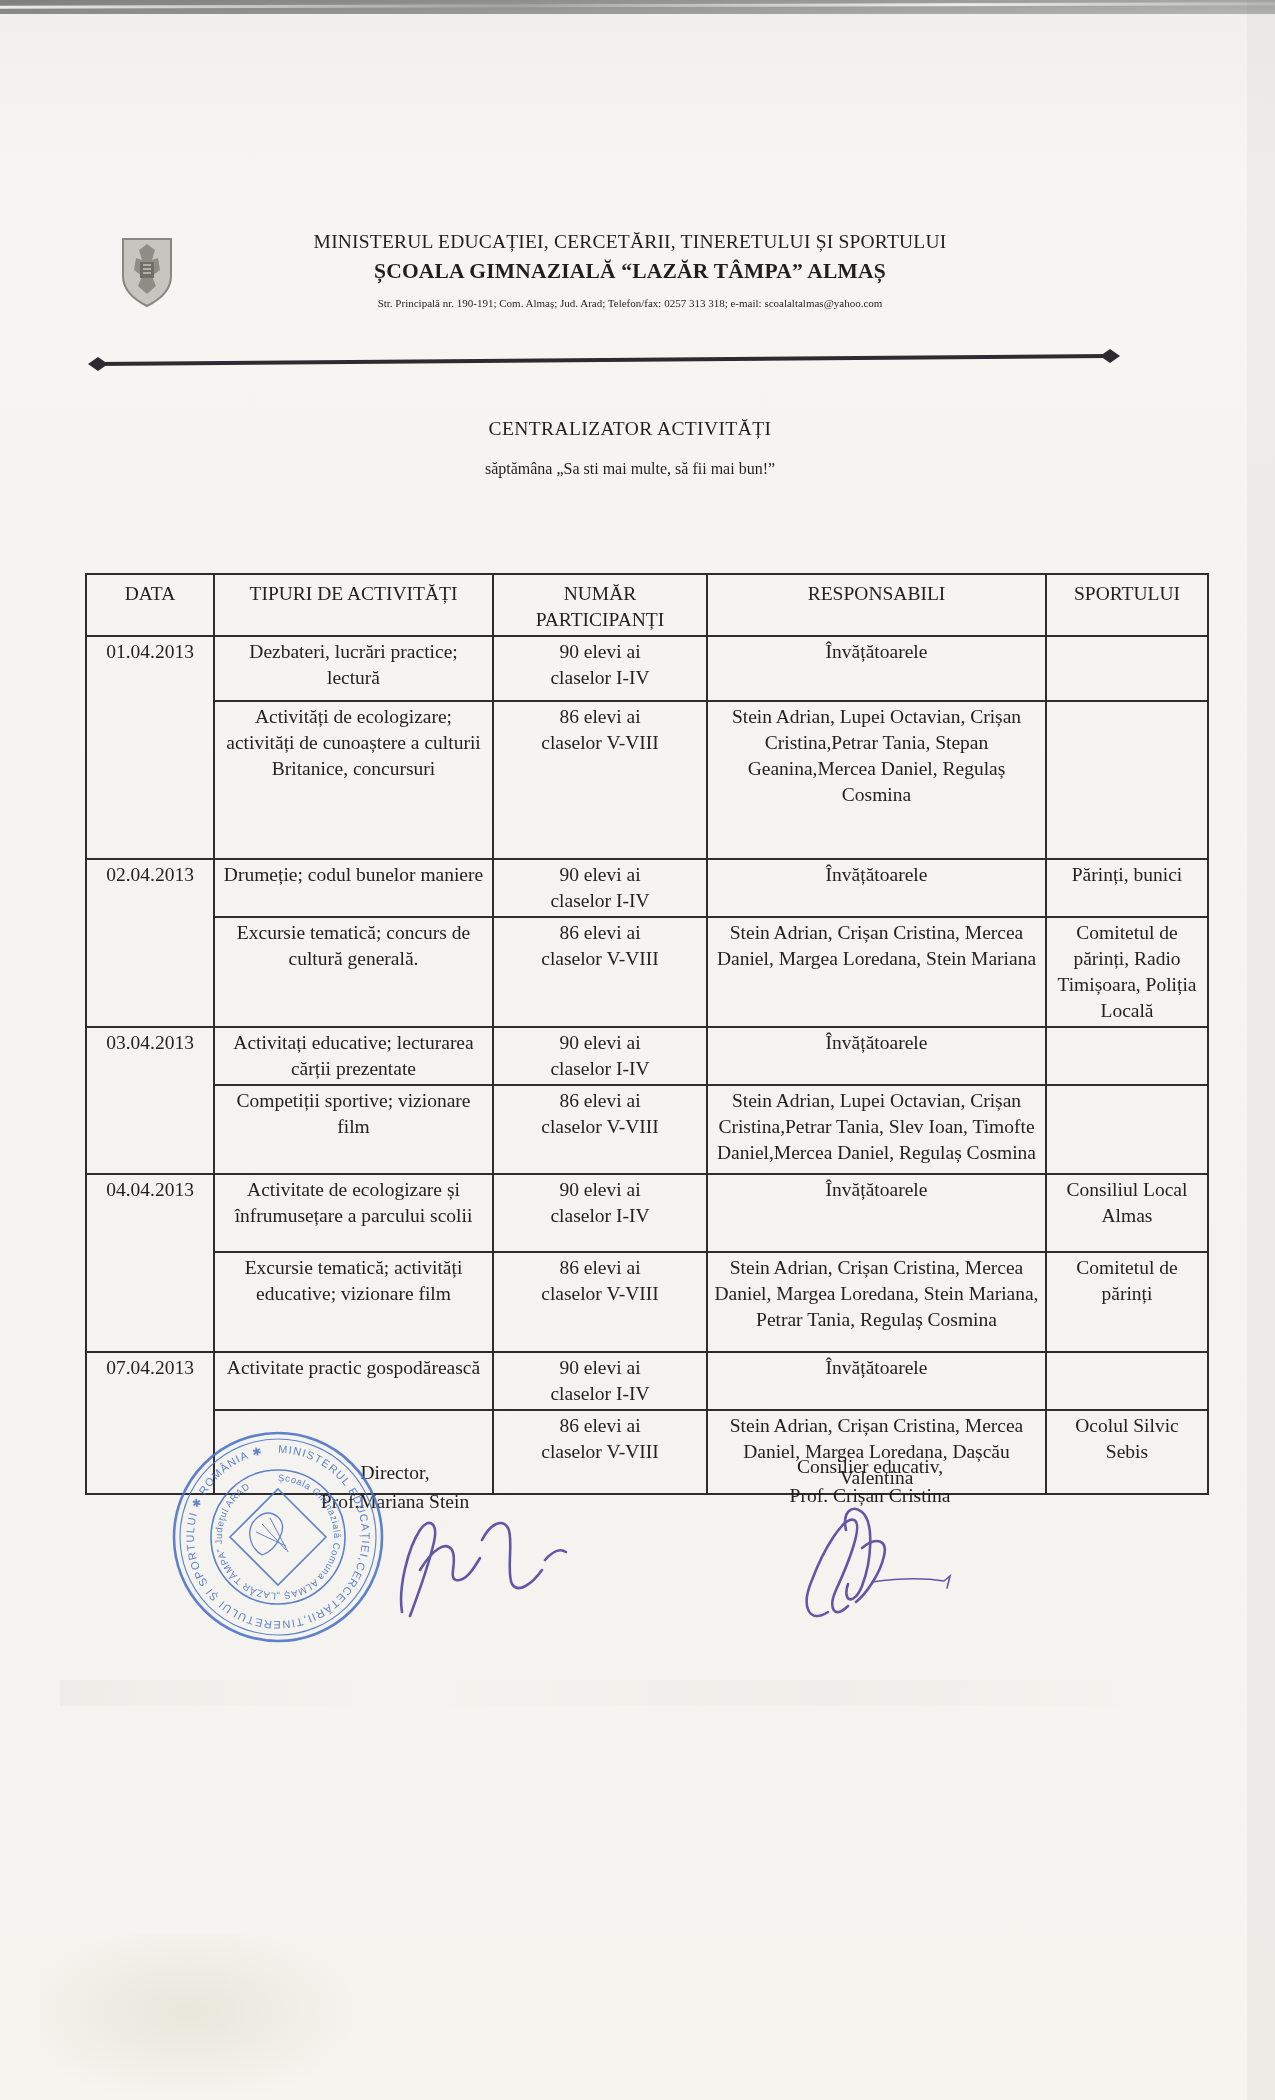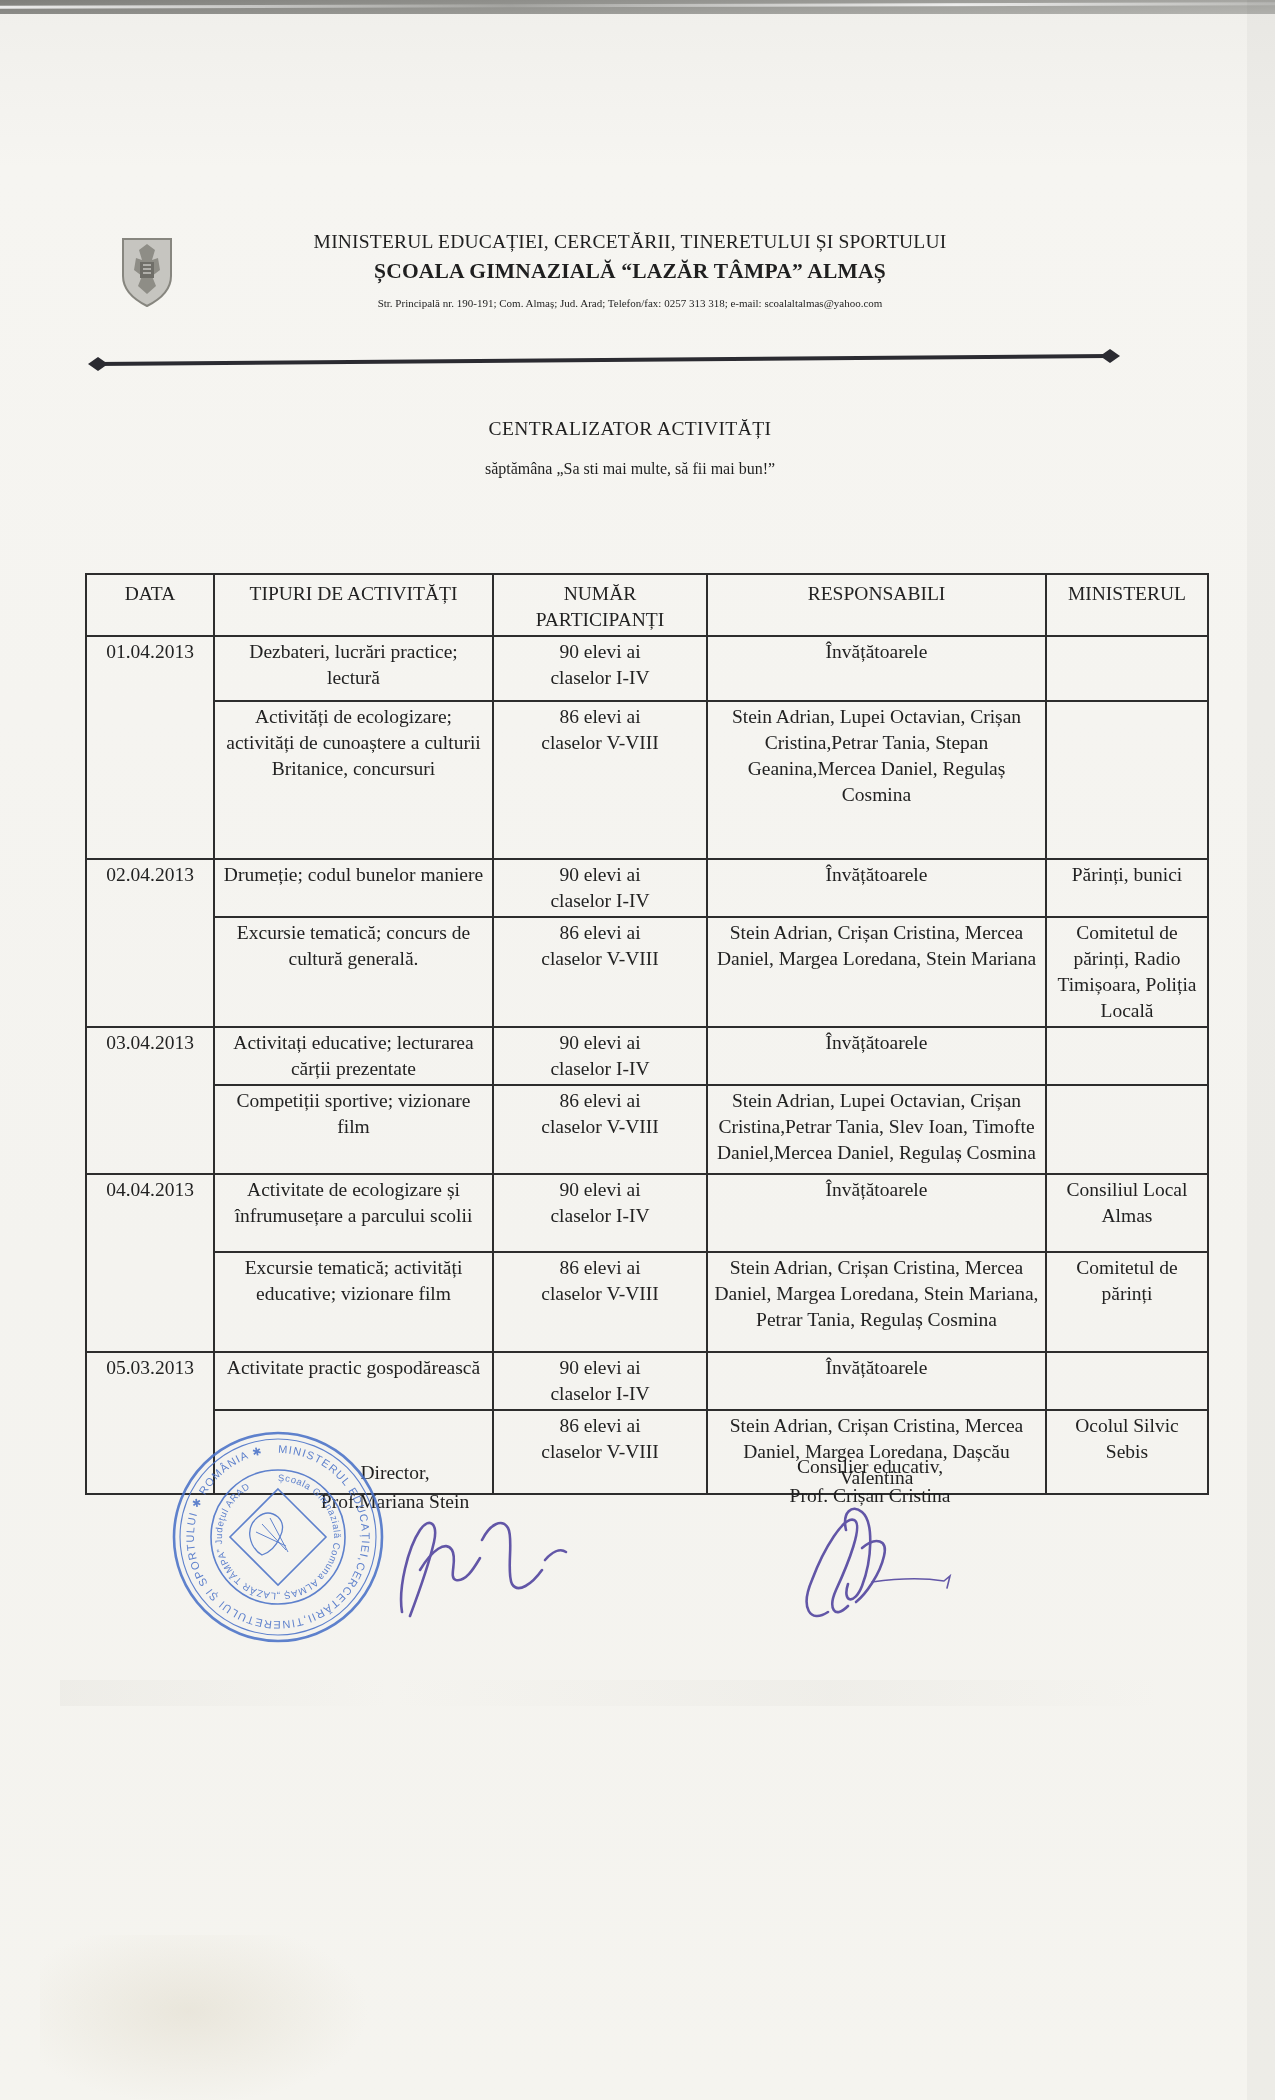--- a/index.html
+++ b/index.html
@@ -113,7 +113,7 @@
           <th class="pre">NUMĂR
 PARTICIPANȚI</th>
           <th class="pre">RESPONSABILI</th>
-          <th class="pre">MINISTERUL</th>
+          <th class="pre">SPORTULUI</th>
         </tr>
       </thead>
     <tbody>

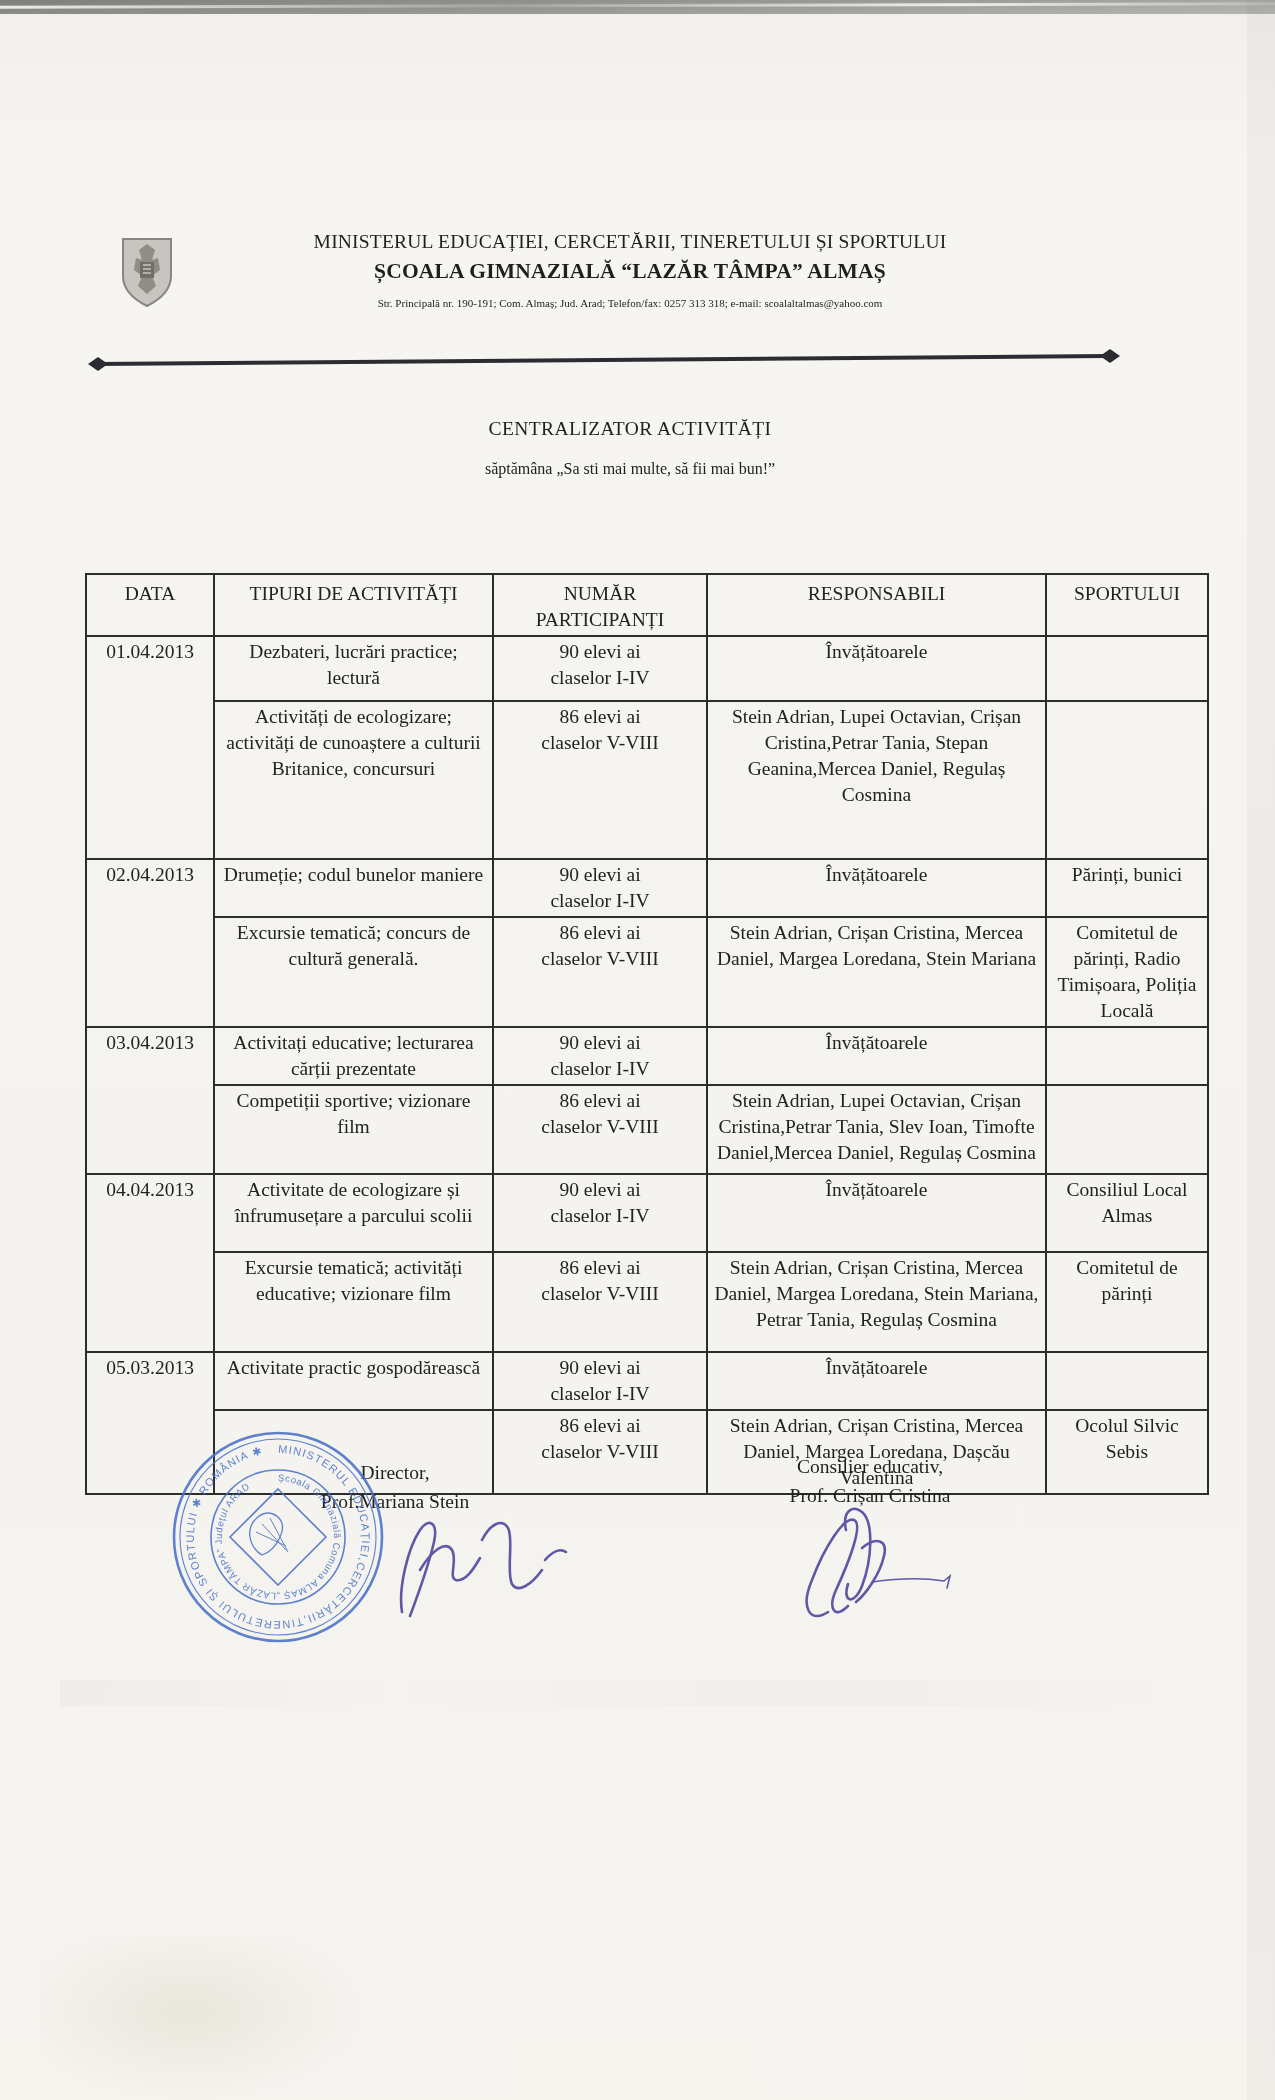--- a/index.html
+++ b/index.html
@@ -178,7 +178,7 @@
           <td class="pre">Comitetul de părinți</td>
         </tr>
         <tr style="height: 52px;">
-          <td rowspan="2">05.03.2013</td>
+          <td rowspan="2">07.04.2013</td>
           <td class="pre">Activitate practic gospodărească</td>
           <td class="pre">90 elevi ai
 claselor I-IV</td>

